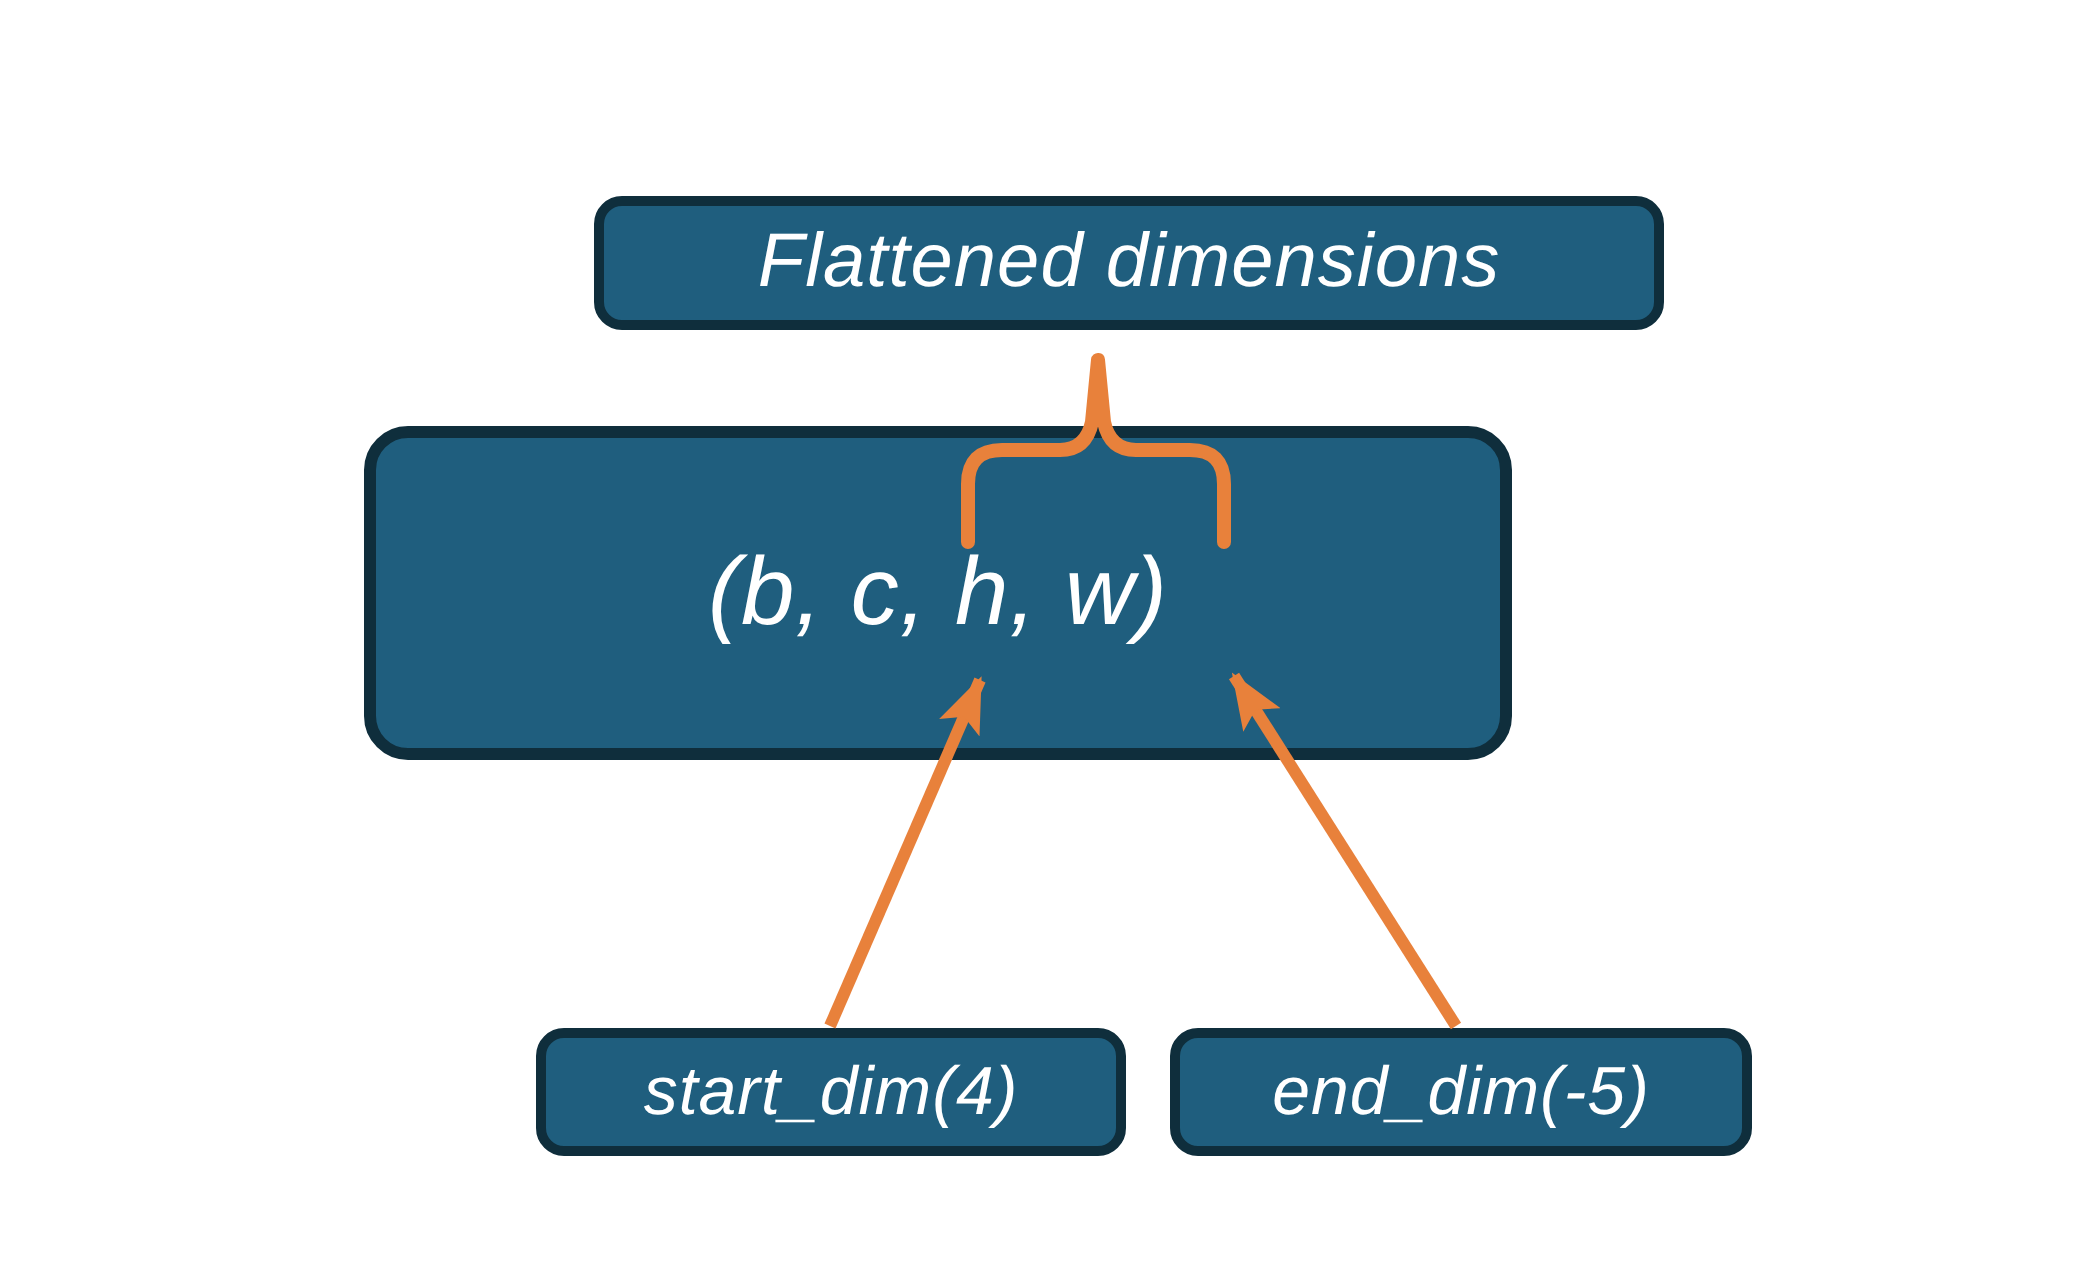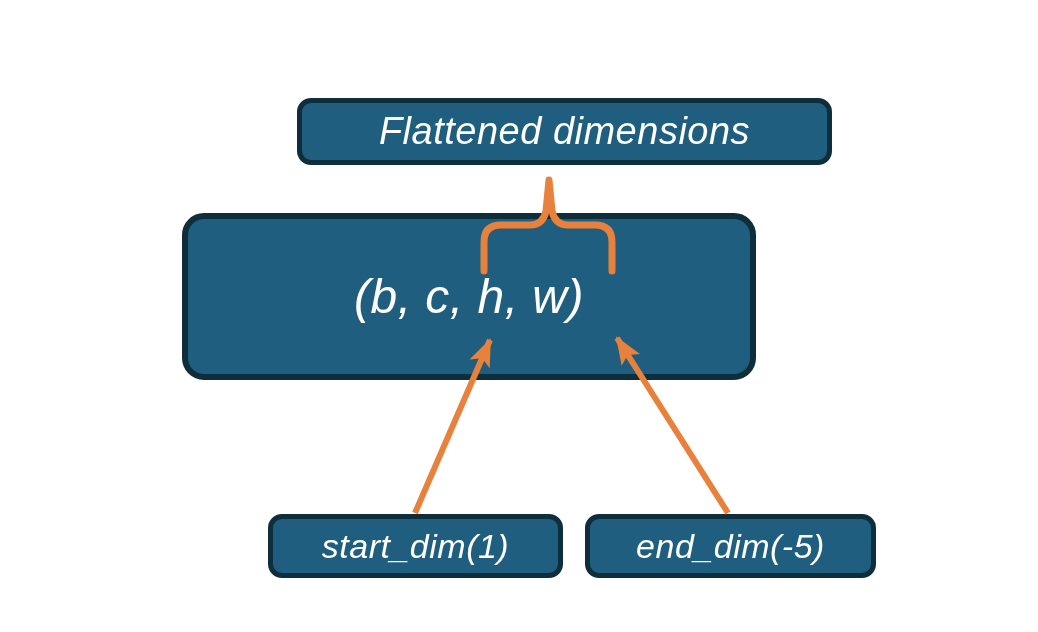--- a/index.html
+++ b/index.html
@@ -88,7 +88,7 @@
   </div>
 
   <div class="node node-bottom node-start">
-    <span>start_dim(1)</span>
+    <span>start_dim(4)</span>
   </div>
 
   <div class="node node-bottom node-end">

